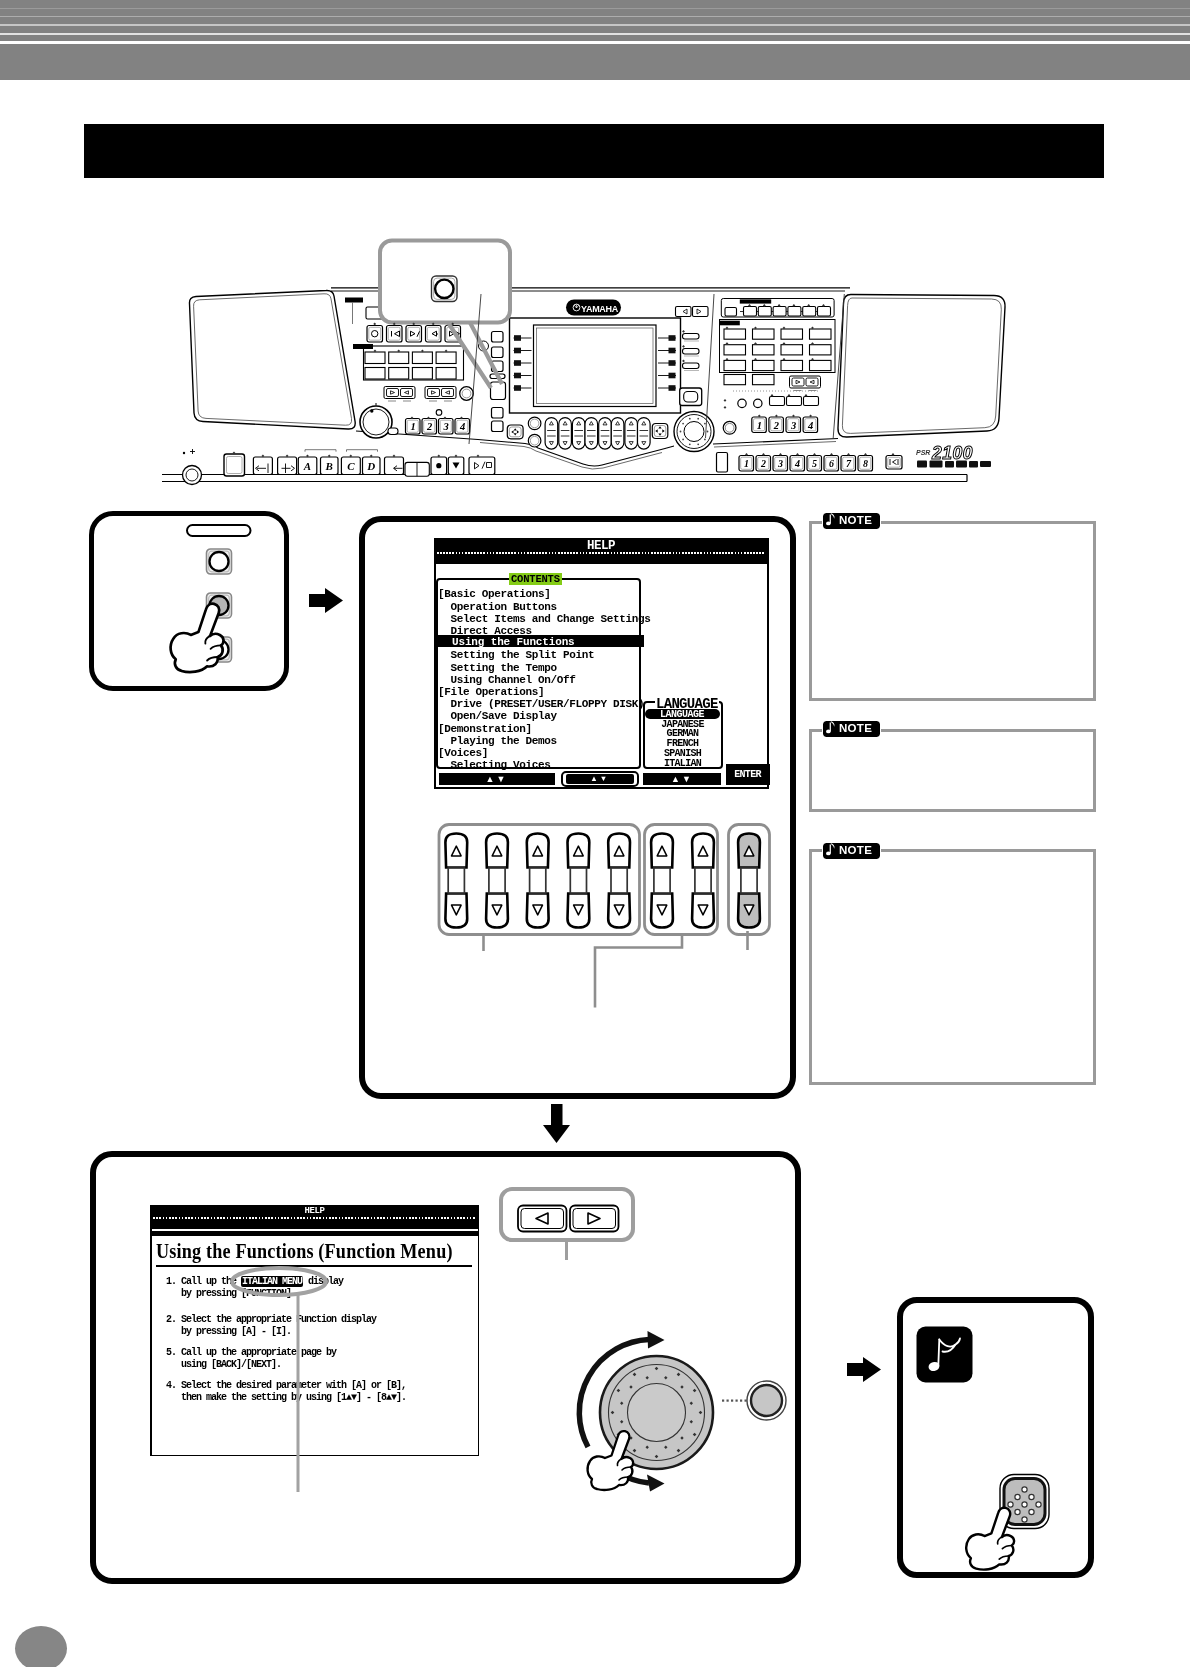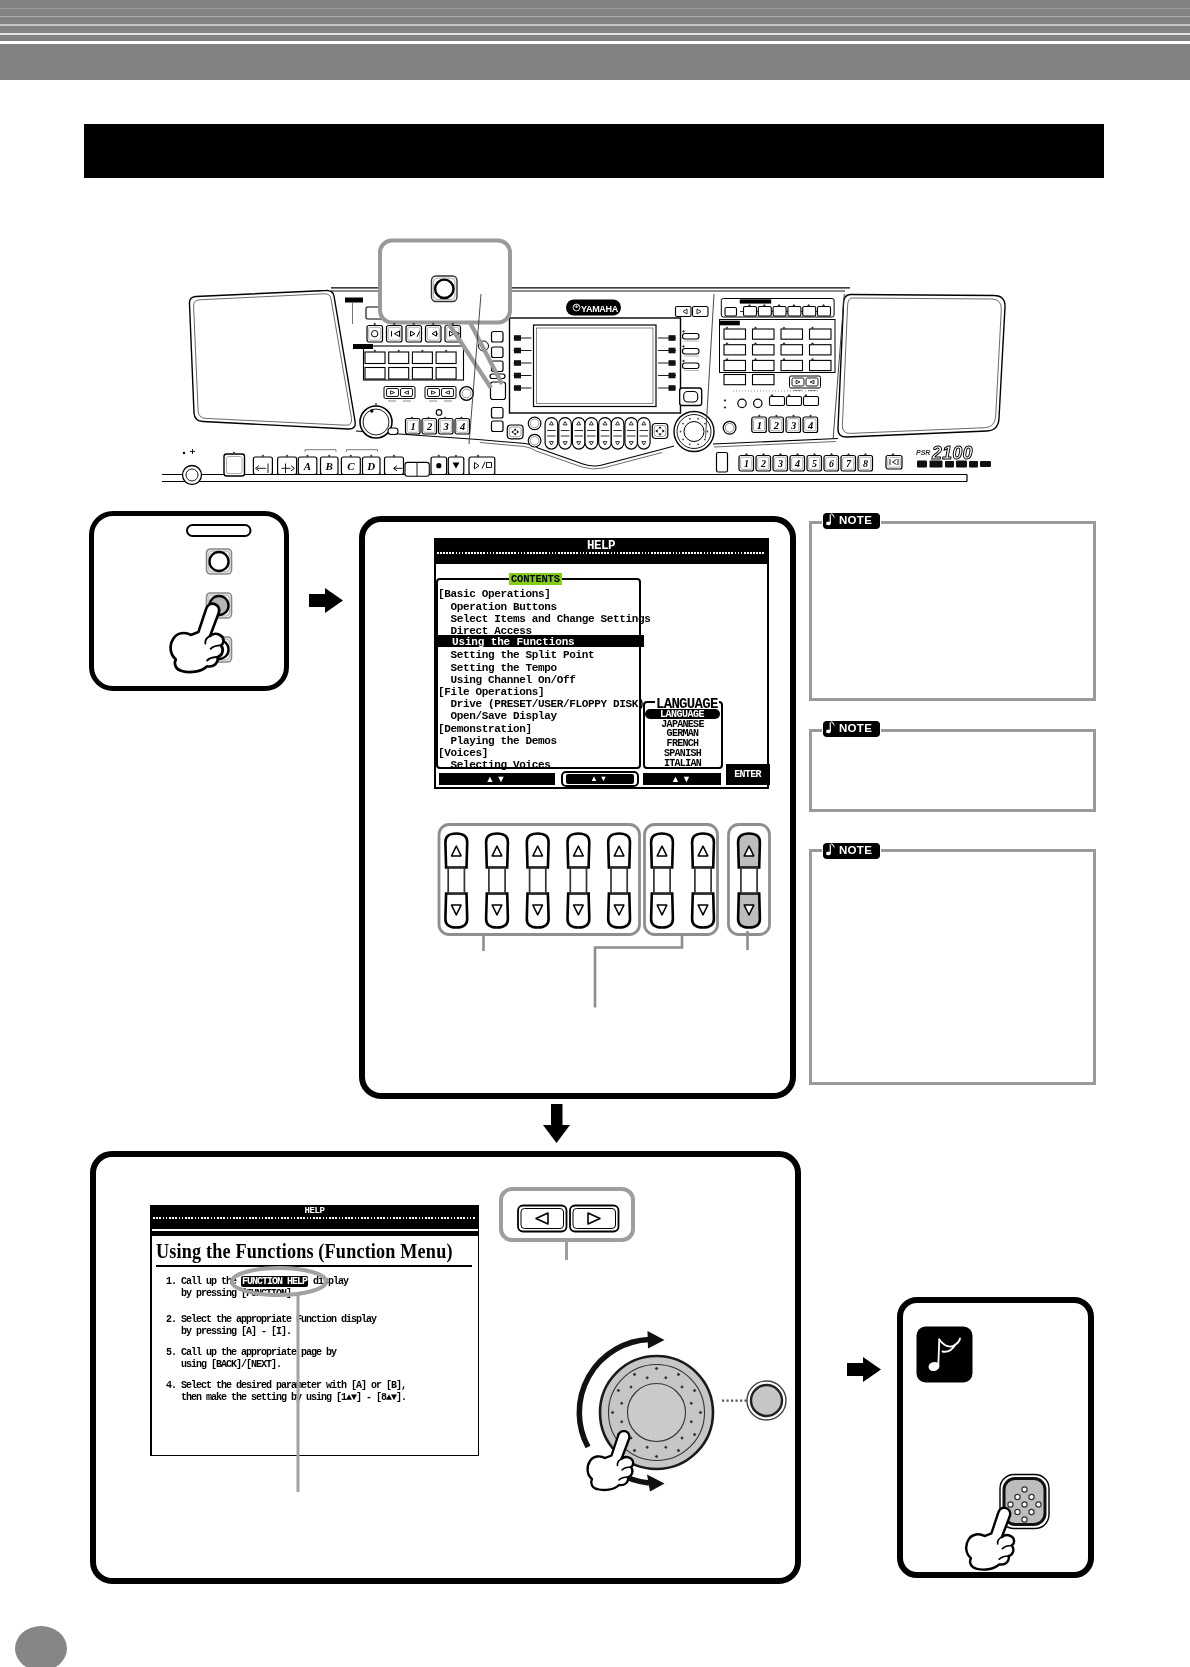--- a/index.html
+++ b/index.html
@@ -567,7 +567,7 @@
 <div class="abs" style="left:155.5px;top:1239px;font-family:'Liberation Serif',serif;font-weight:bold;font-size:21.5px;color:#000;letter-spacing:0.2px;transform:scaleX(0.845);transform-origin:0 0;">Using the Functions (Function Menu)</div>
 <div class="abs" style="left:155.5px;top:1265px;width:316px;height:1.7px;background:#000;"></div>
 
-<div class="abs lcdtxt" style="left:166px;top:1276px;font-size:10px;line-height:11.6px;letter-spacing:-1px;">1. Call up the <span id="fm" style="background:#000;color:#fff;border-radius:2px;padding:0 1px;">FUNCTION HELP</span> display
+<div class="abs lcdtxt" style="left:166px;top:1276px;font-size:10px;line-height:11.6px;letter-spacing:-1px;">1. Call up the <span id="fm" style="background:#000;color:#fff;border-radius:2px;padding:0 1px;">ITALIAN MENU</span> display
    by pressing [FUNCTION].</div>
 <div class="abs lcdtxt" style="left:166px;top:1314px;font-size:10px;line-height:11.6px;letter-spacing:-1px;">2. Select the appropriate Function display
    by pressing [A] - [I].</div>

